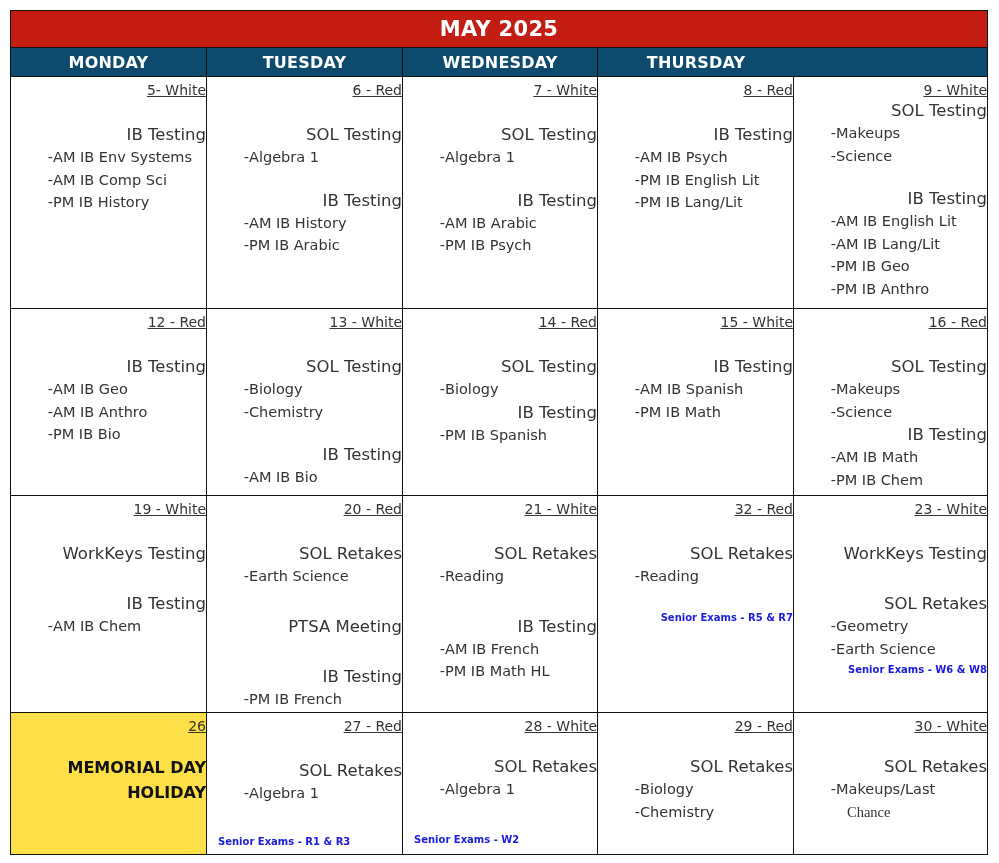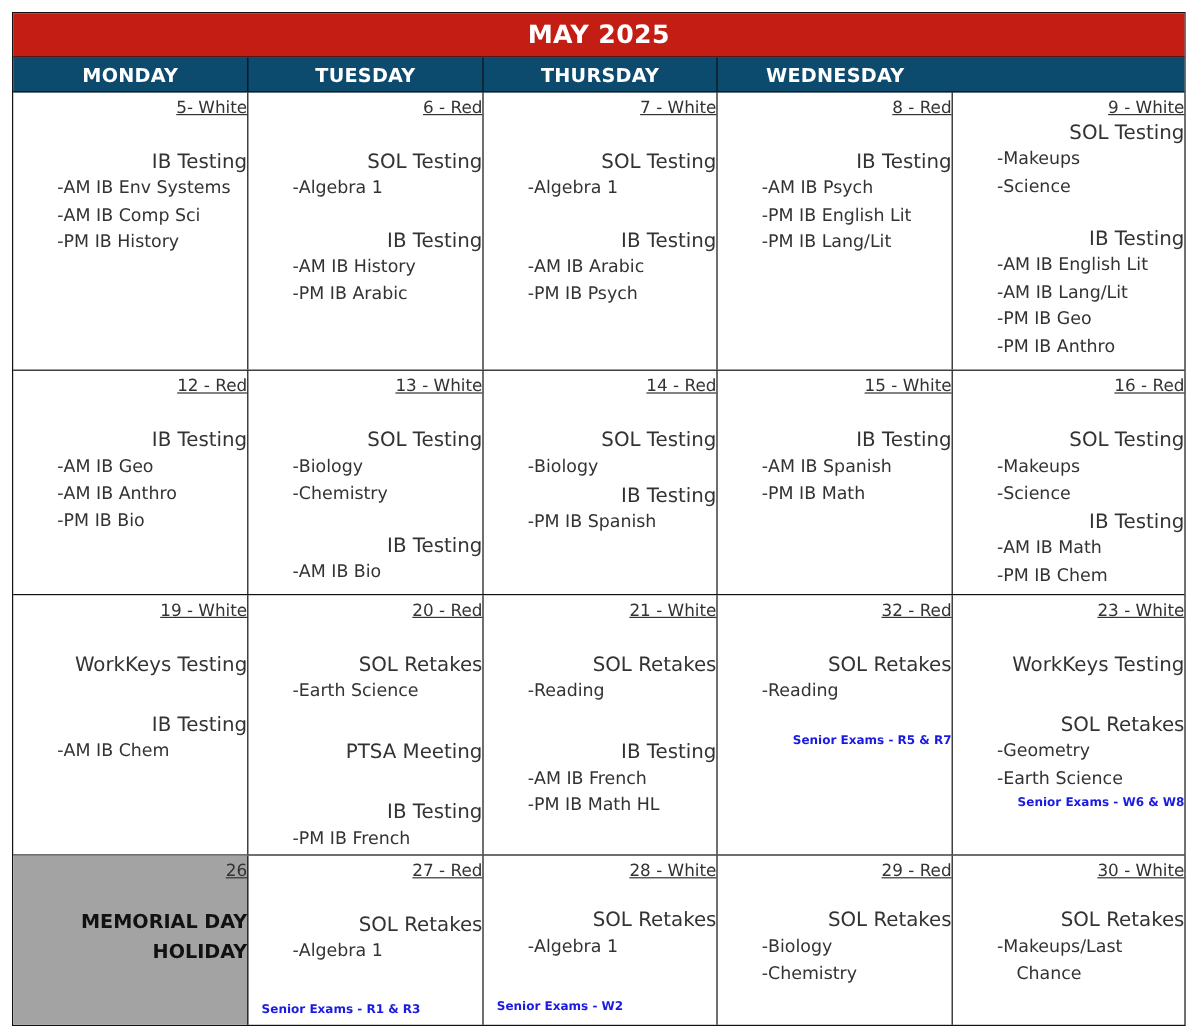--- a/index.html
+++ b/index.html
@@ -38,8 +38,8 @@
   <div class="head-row">
     <div class="head-cell">MONDAY</div>
     <div class="head-cell">TUESDAY</div>
+    <div class="head-cell">WEDNESDAY</div>
     <div class="head-cell">THURSDAY</div>
-    <div class="head-cell">WEDNESDAY</div>
   </div>
 
   <div class="week" style="height:231px">

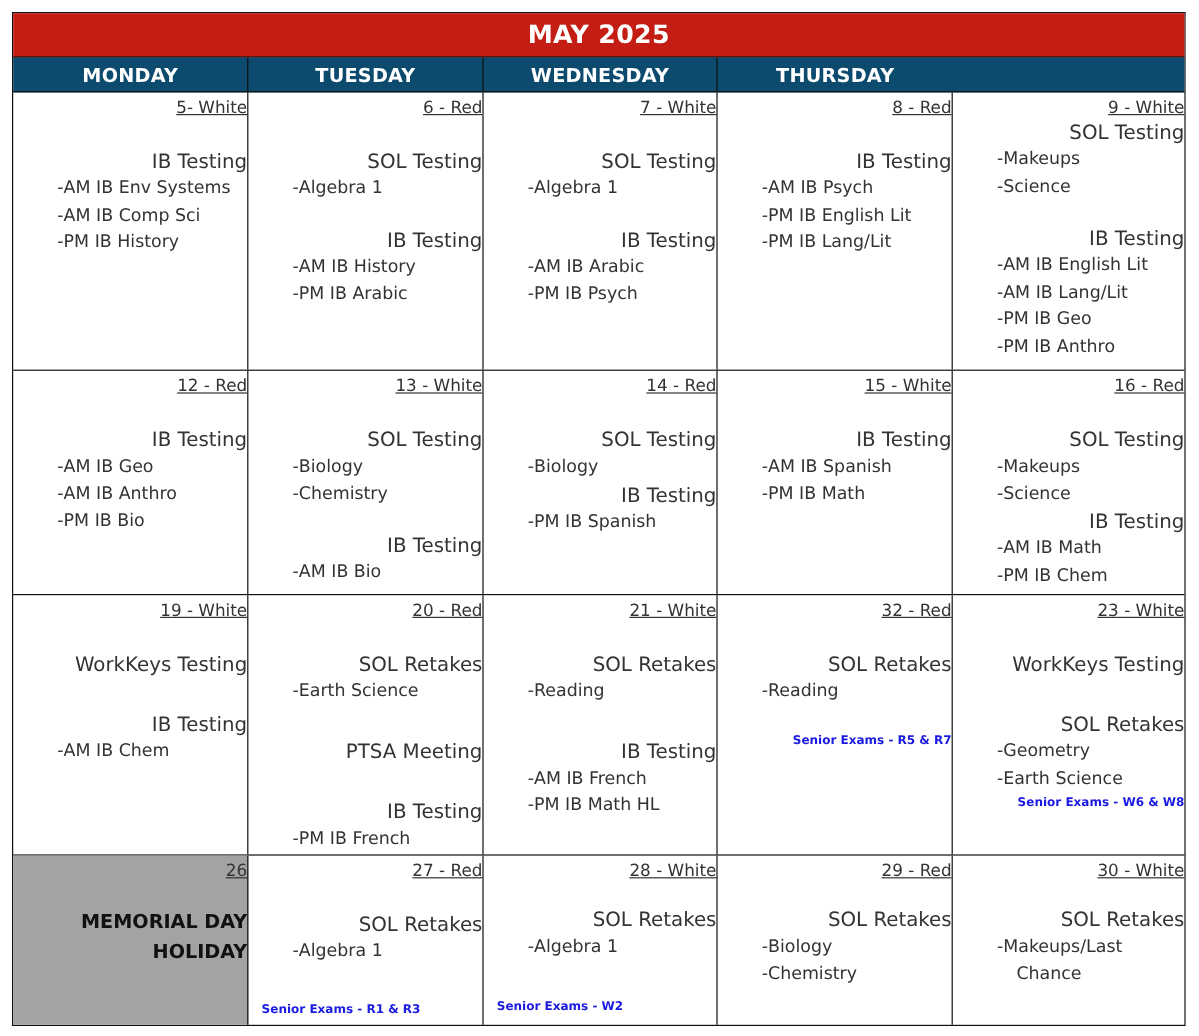--- a/index.html
+++ b/index.html
@@ -19,7 +19,7 @@
   .week:last-child { border-bottom: none; }
   .day { border-right: 1.5px solid #111; padding: 4px 0 0 11px; box-sizing: border-box; position: relative; }
   .day:last-child { border-right: none; }
-  .day.holiday { background: #a3a3a3; }
+  .day.holiday { background: #fde047; }
   .date { font-size: 14px; color: #333; height: 18px; line-height: 18px; text-decoration: underline; }
   .spacer { height: 24px; }
   .spacer.mid { height: 20px; }

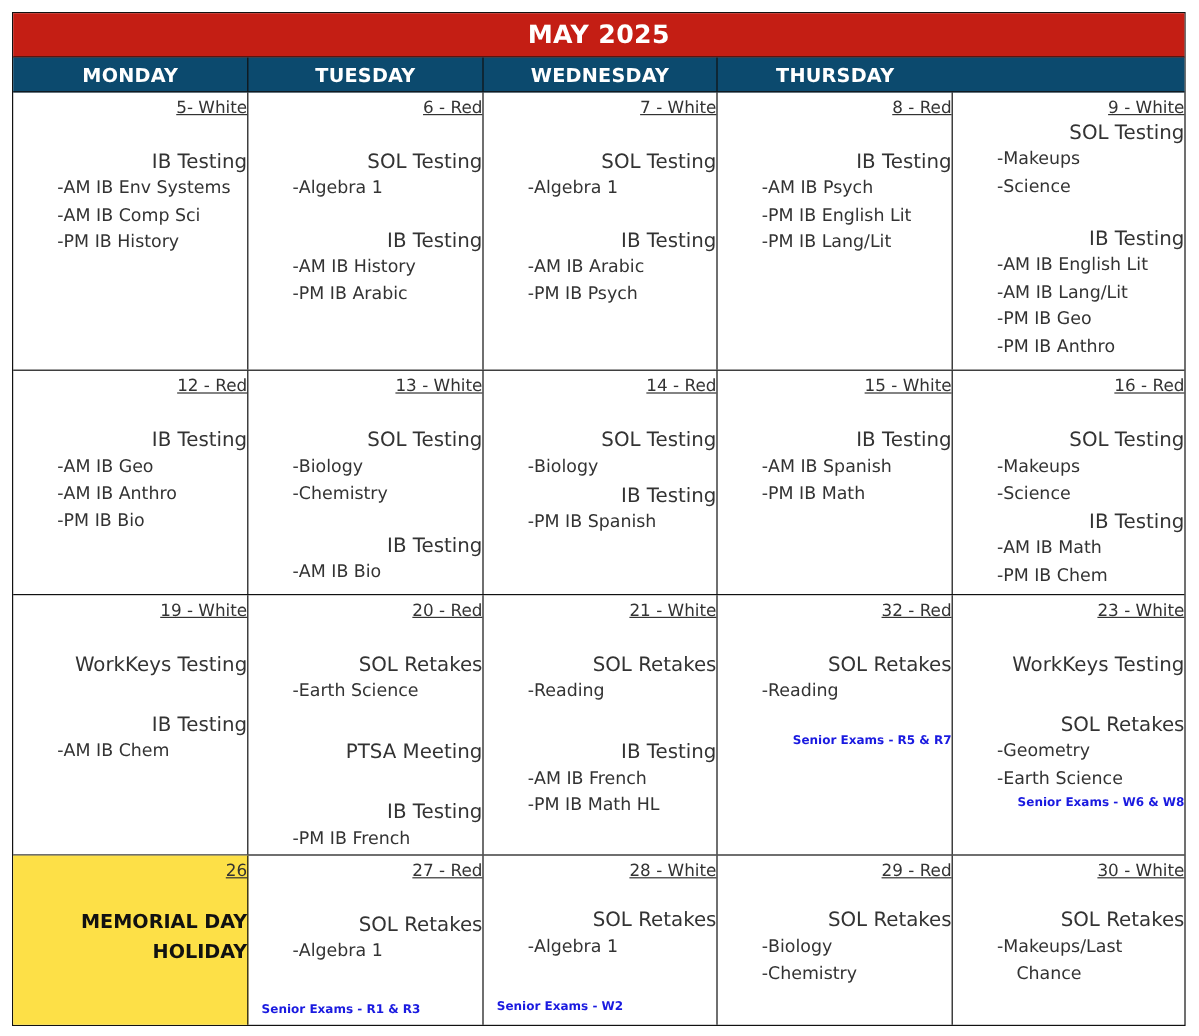--- a/index.html
+++ b/index.html
@@ -26,7 +26,7 @@
   .section { font-size: 16.5px; color: #333; line-height: 23px; }
   .item { font-size: 14.5px; color: #333; line-height: 22.5px; padding-left: 11px; display: flex; }
   .item .dash { width: 20px; flex: none; }
-  .item.cont { padding-left: 42px; }
+  .item.cont { padding-left: 42px; font-family: Liberation Serif, serif; }
   .senior { color: #1a1ae0; font-weight: bold; font-size: 10px; line-height: 20px; }
   .holiday-text { font-weight: bold; font-size: 16px; color: #111; line-height: 25px; }
 </style>

